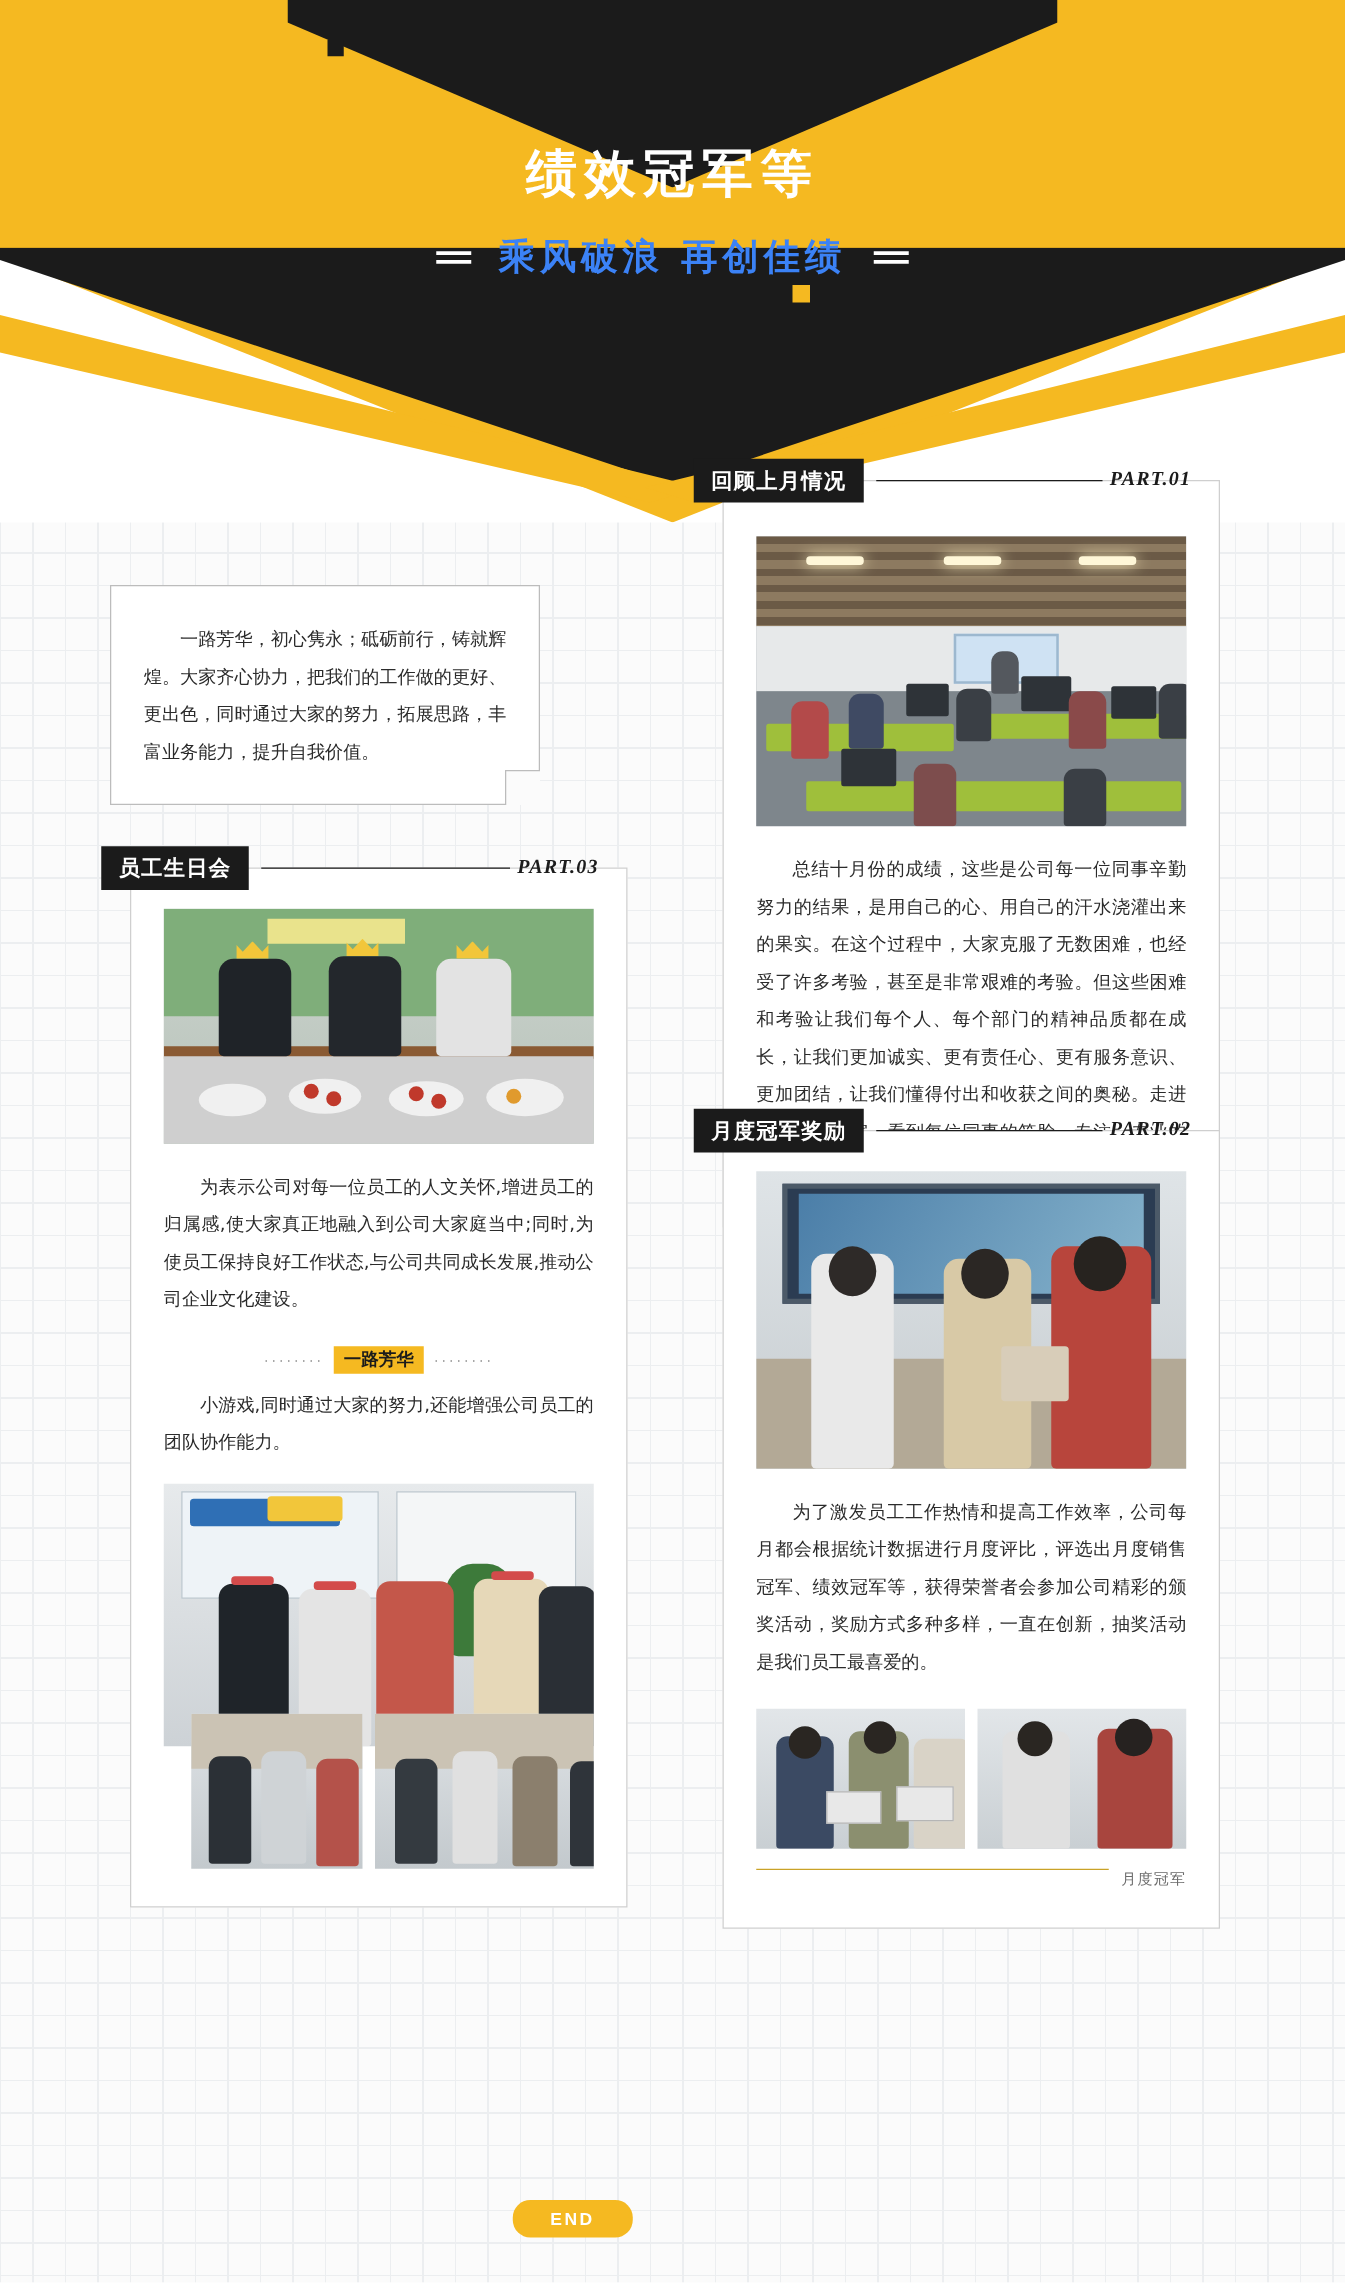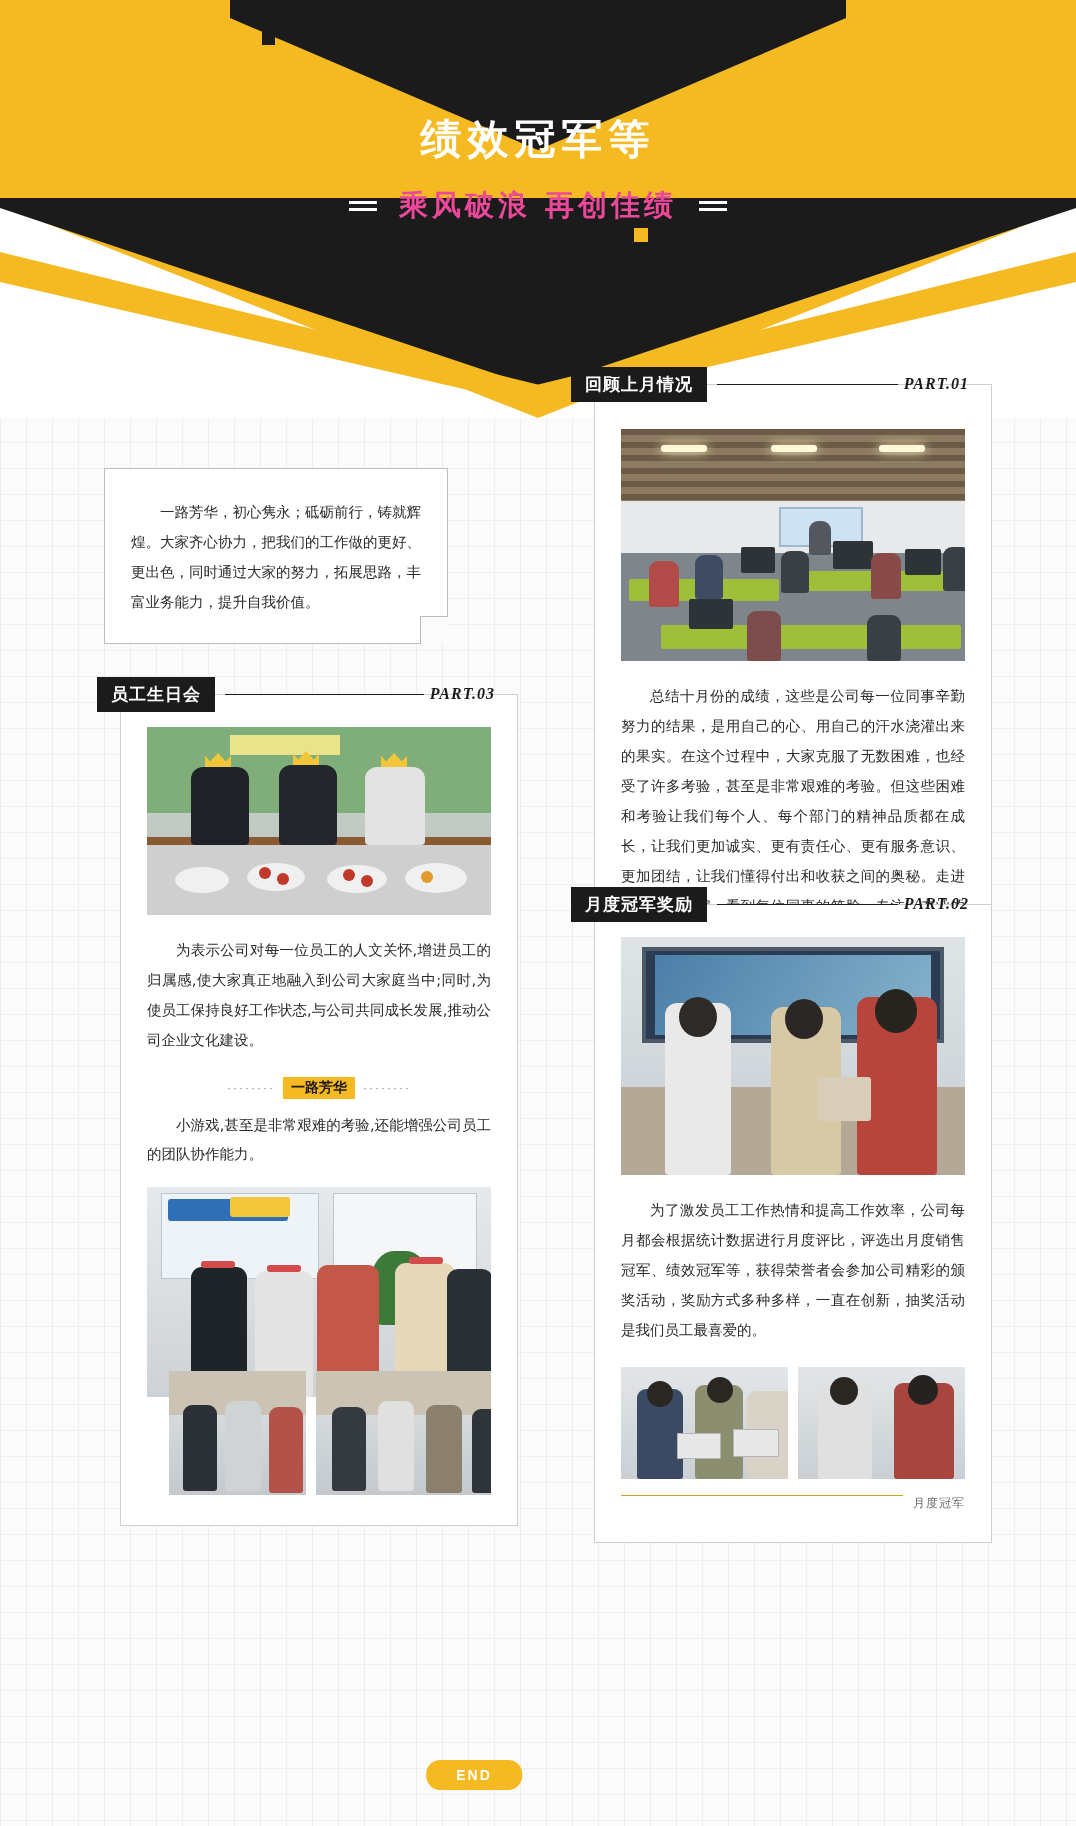--- a/index.html
+++ b/index.html
@@ -95,7 +95,7 @@
     gap: 22px;
   }
   .hdr-sub {
-    color: #ec4899;
+    color: #3b82f6;
     font-size: 29px;
     letter-spacing: 4px;
     font-weight: bold;

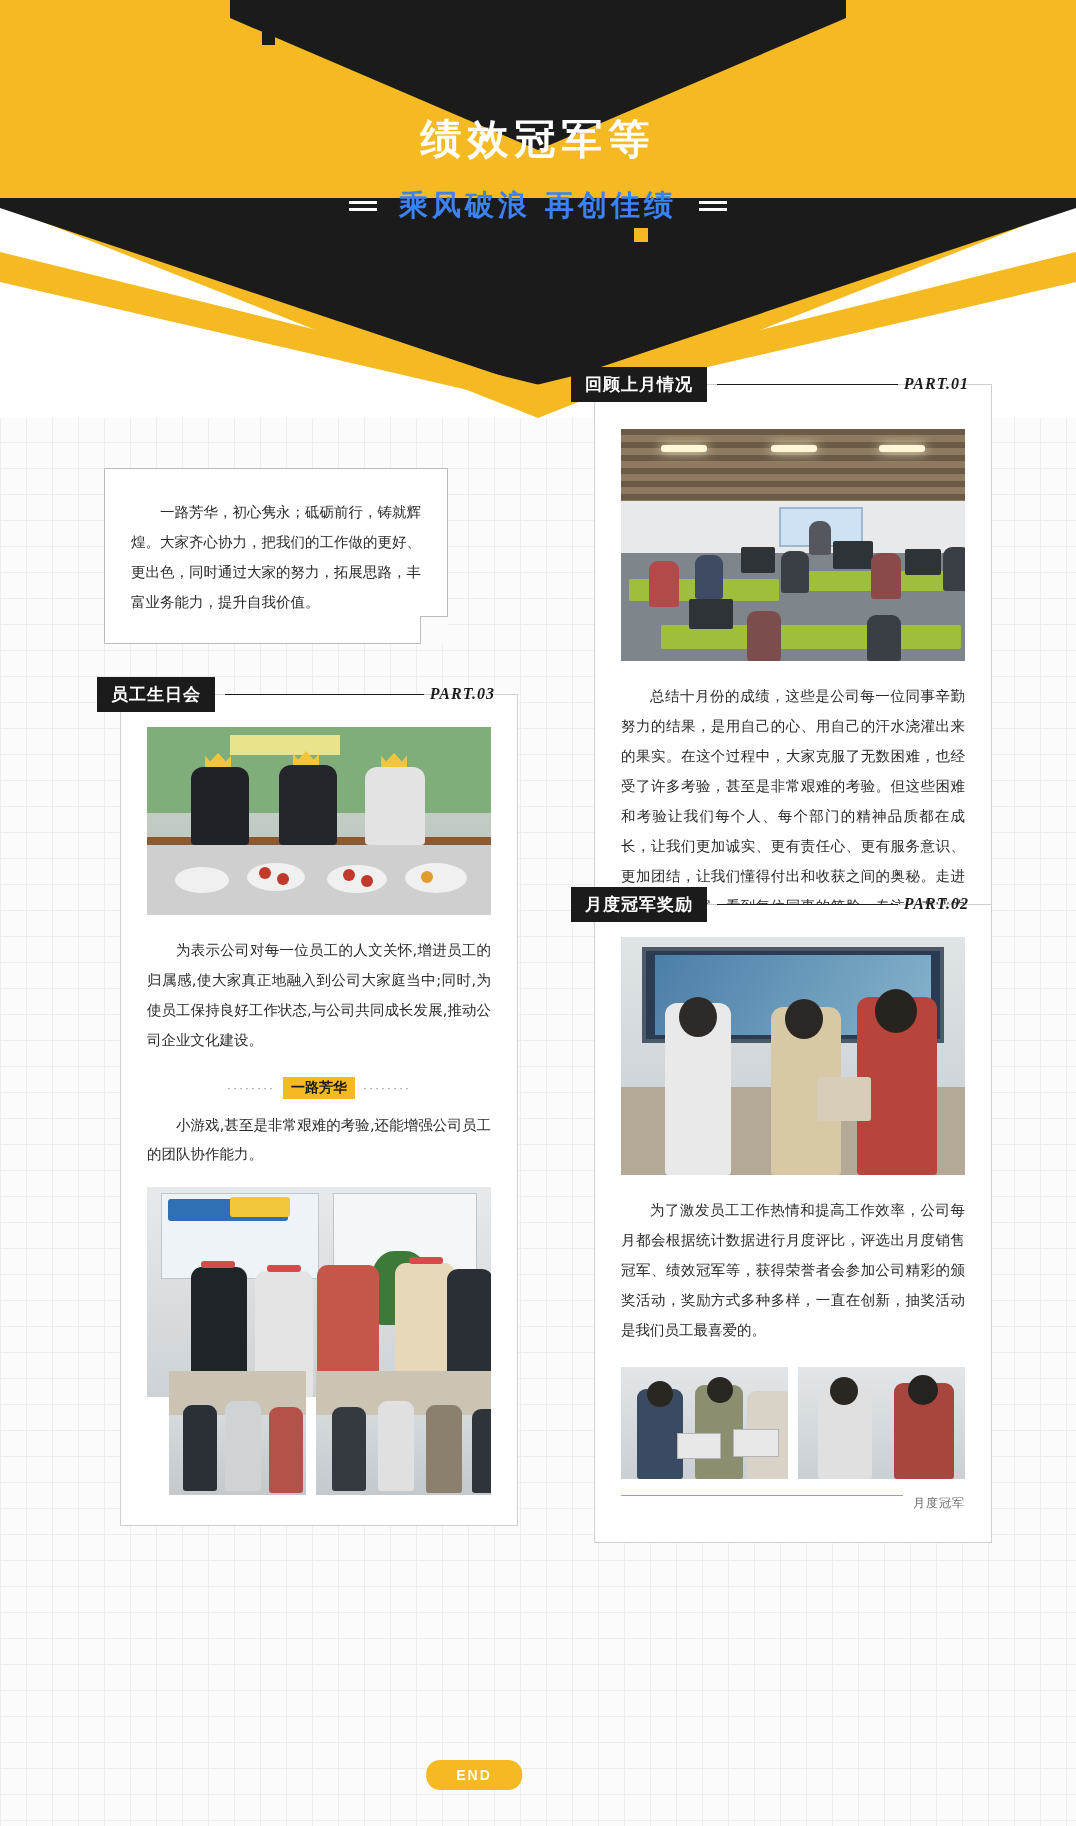--- a/index.html
+++ b/index.html
@@ -115,7 +115,7 @@
   
   .content {
     position: absolute;
-    top: 418px; left: 16px;
+    top: 418px; left: 0;
     width: 916px;
     height: 1408px;
   }

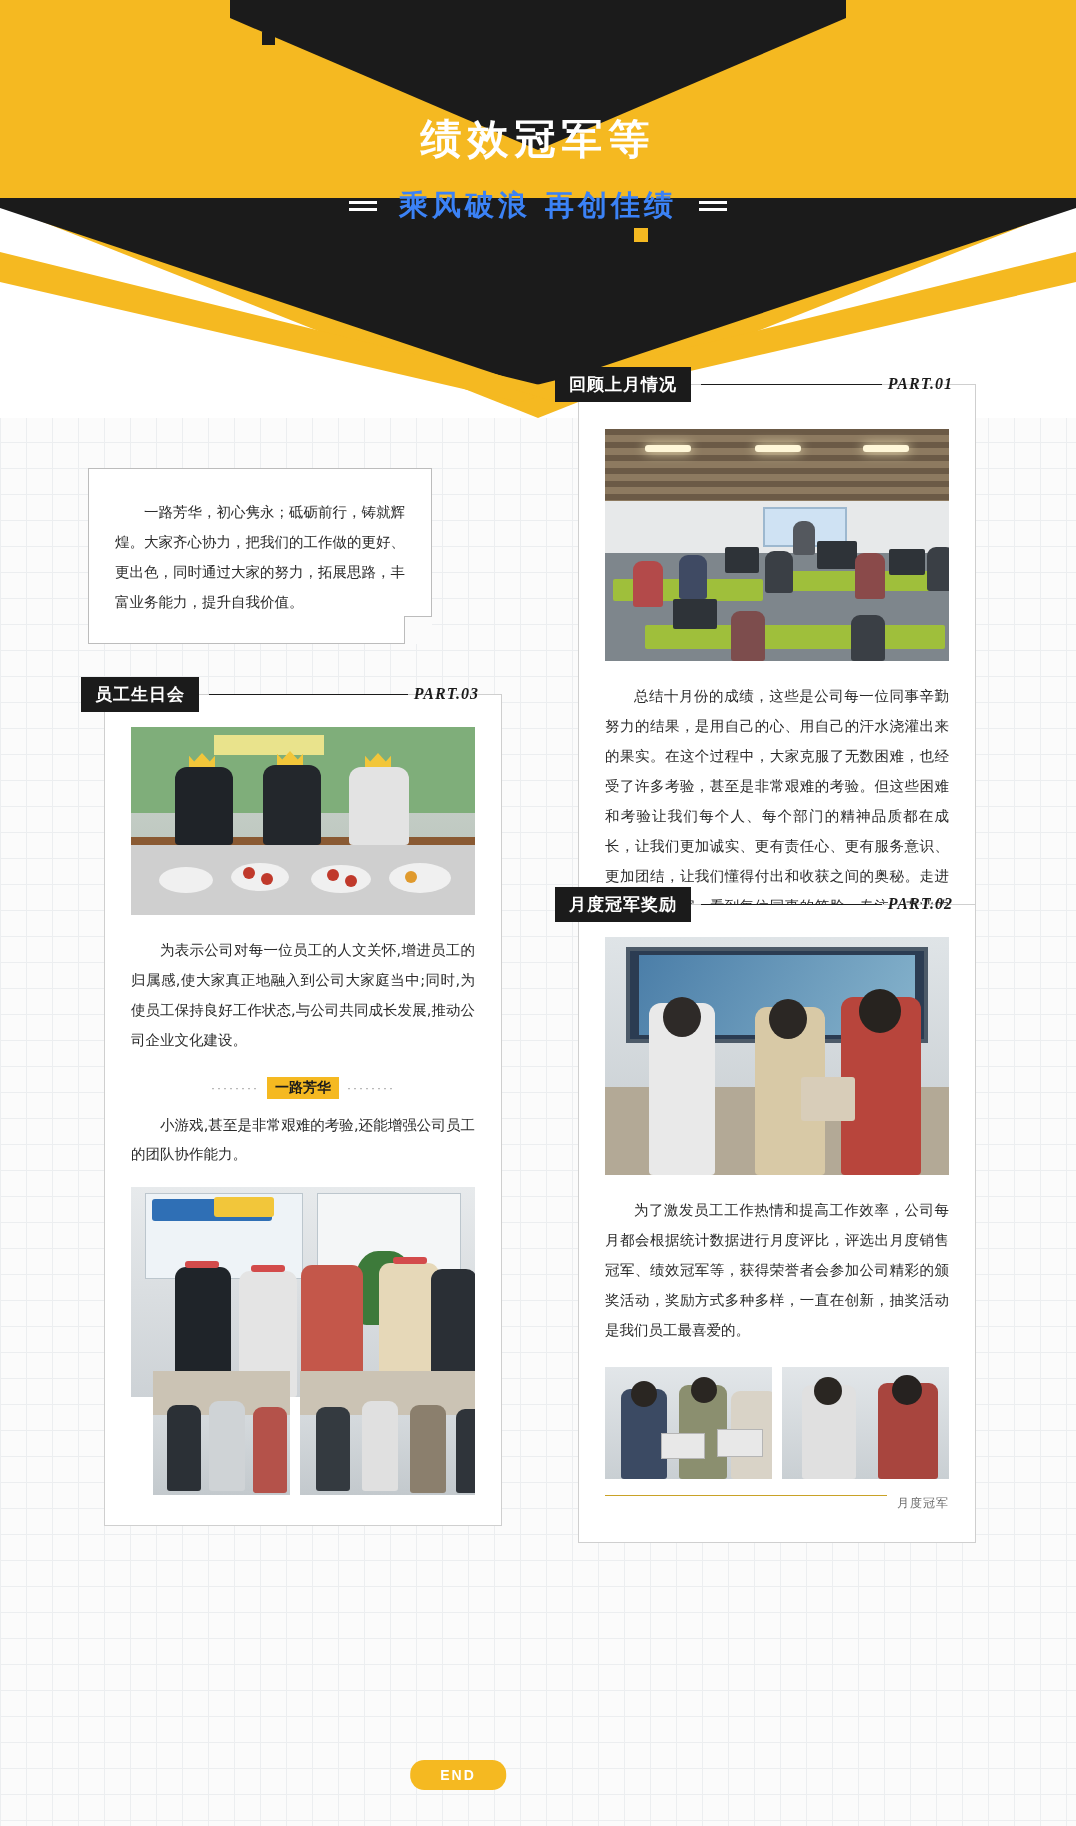--- a/index.html
+++ b/index.html
@@ -481,7 +481,7 @@
             <span class="mini-dots">········</span>
           </div>
 
-          <p class="para tight">小游戏,甚至是非常艰难的考验,还能增强公司员工的团队协作能力。</p>
+          <p class="para tight">小游戏,同时通过大家的努力,还能增强公司员工的团队协作能力。</p>
 
           <div class="photo ph ph-game" style="margin-top:18px;">
             <div class="layer board"></div>

